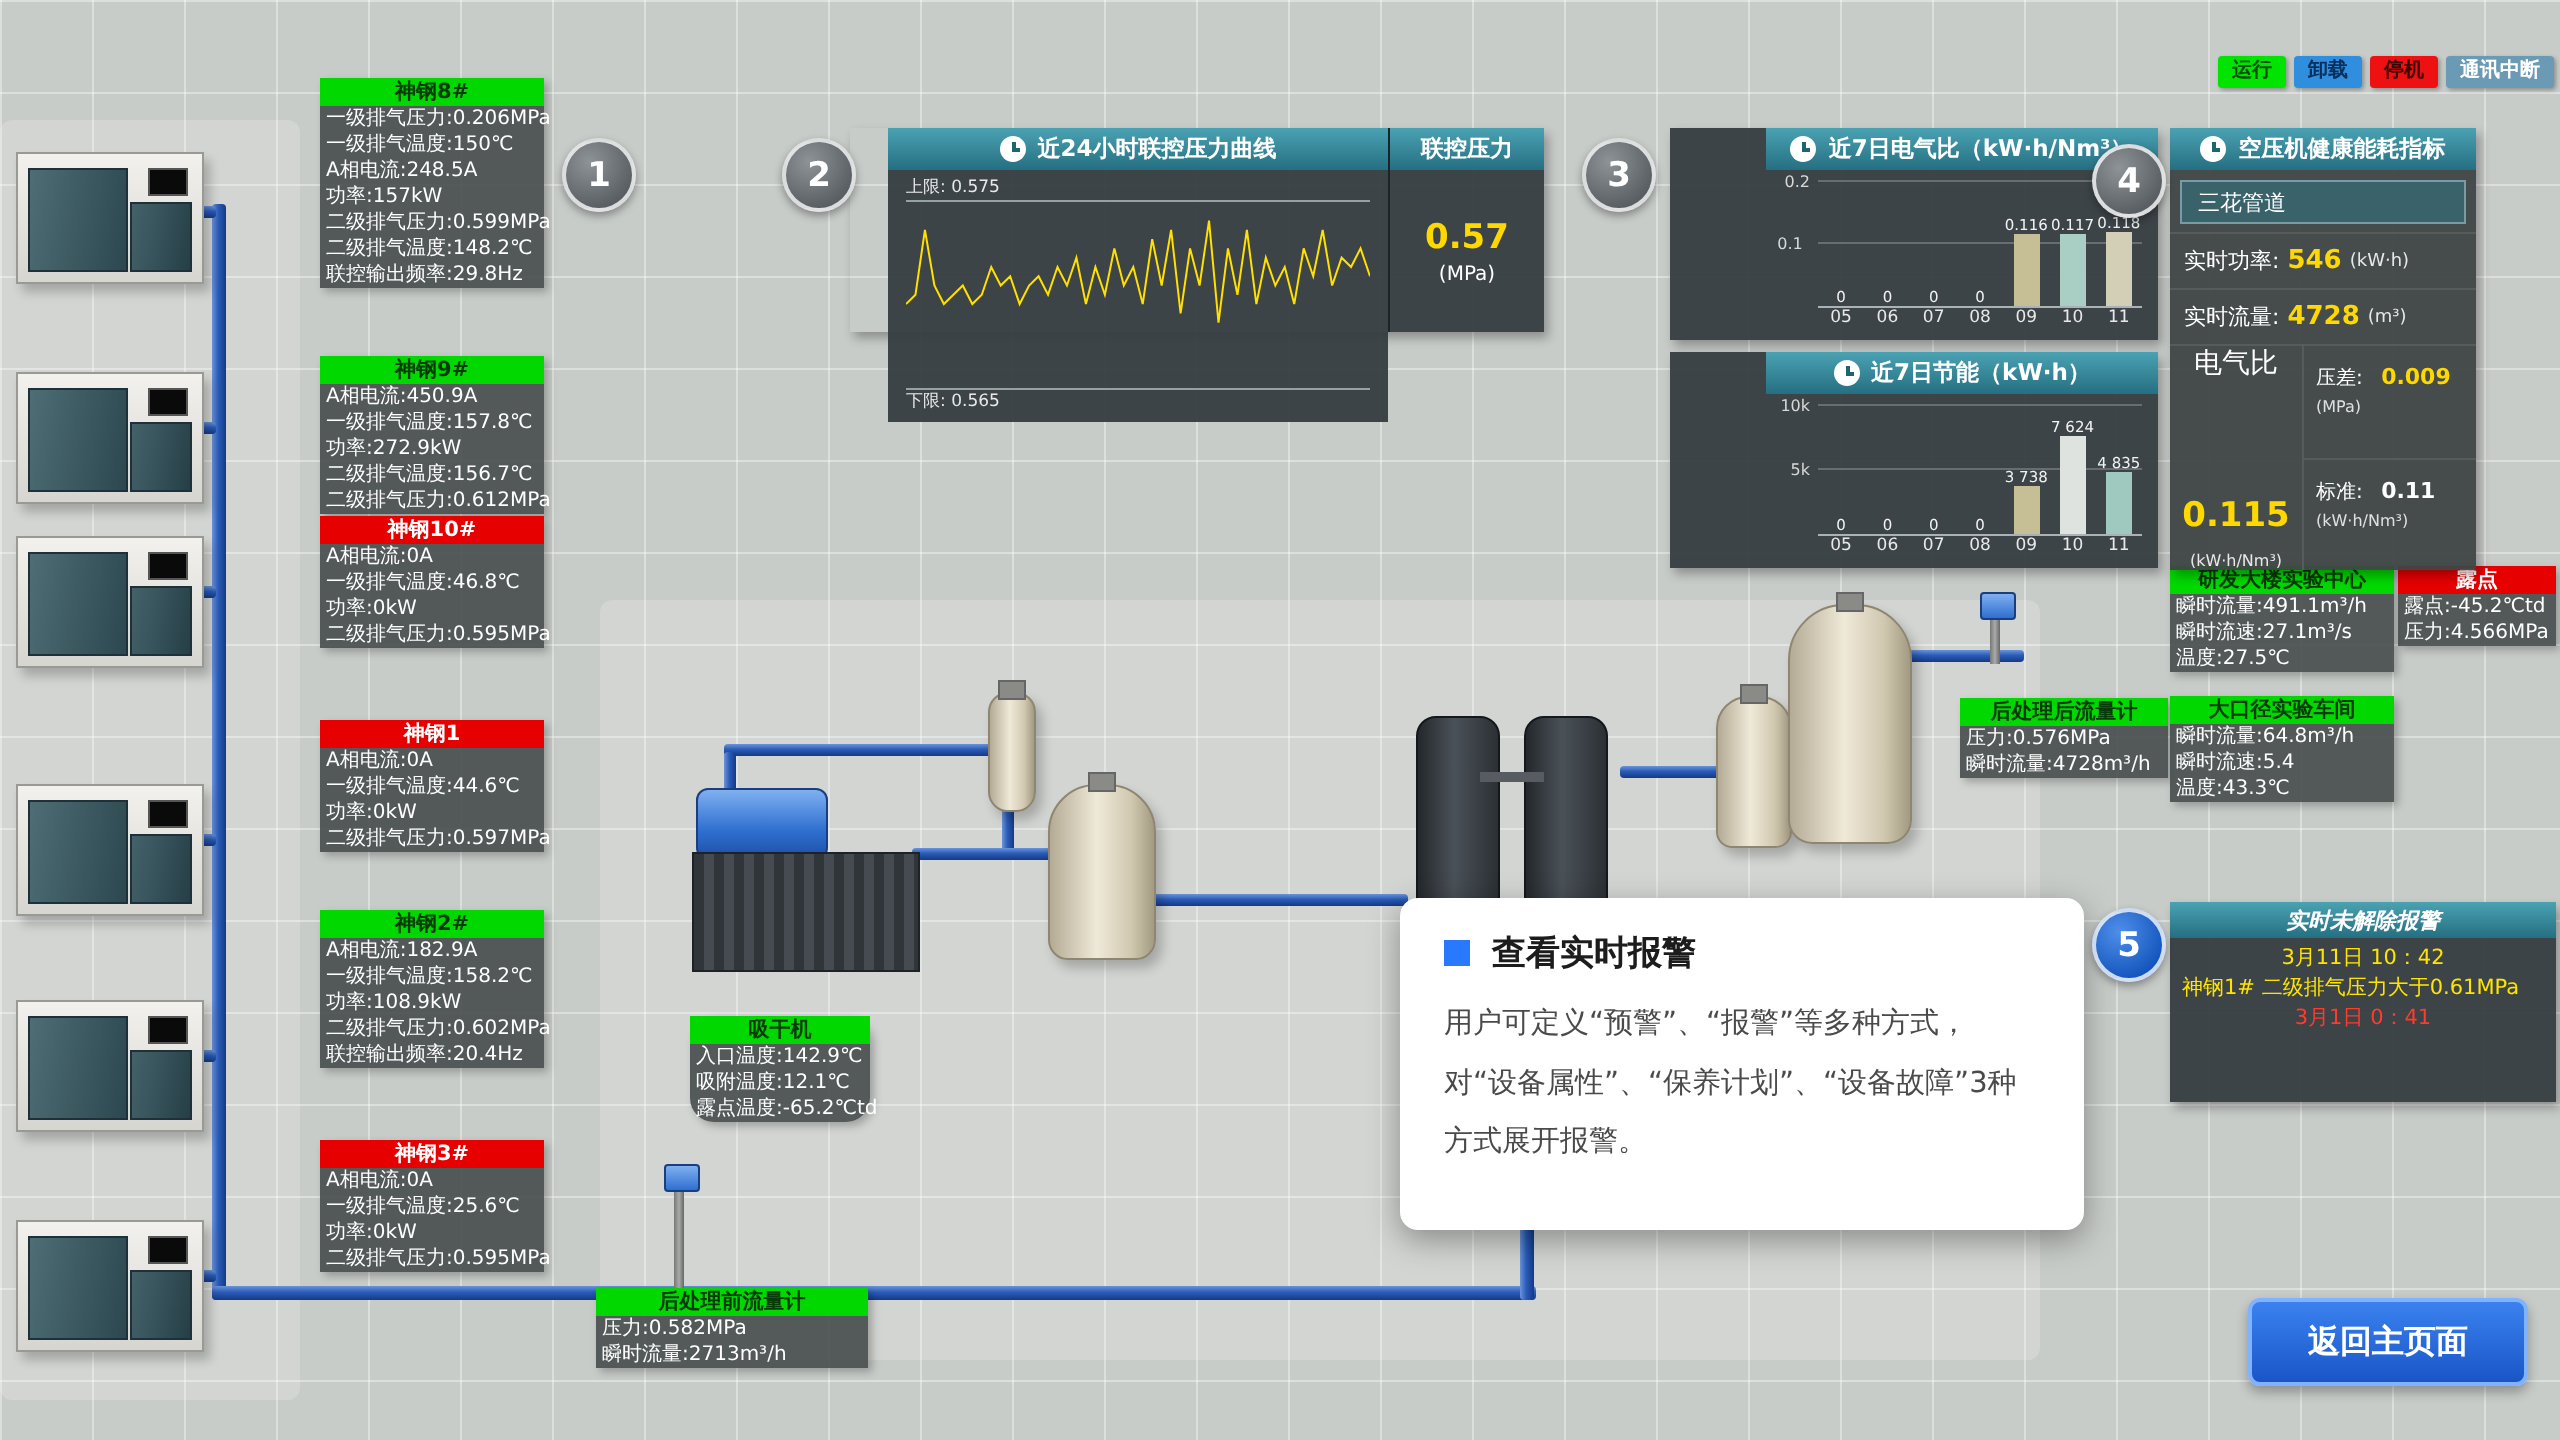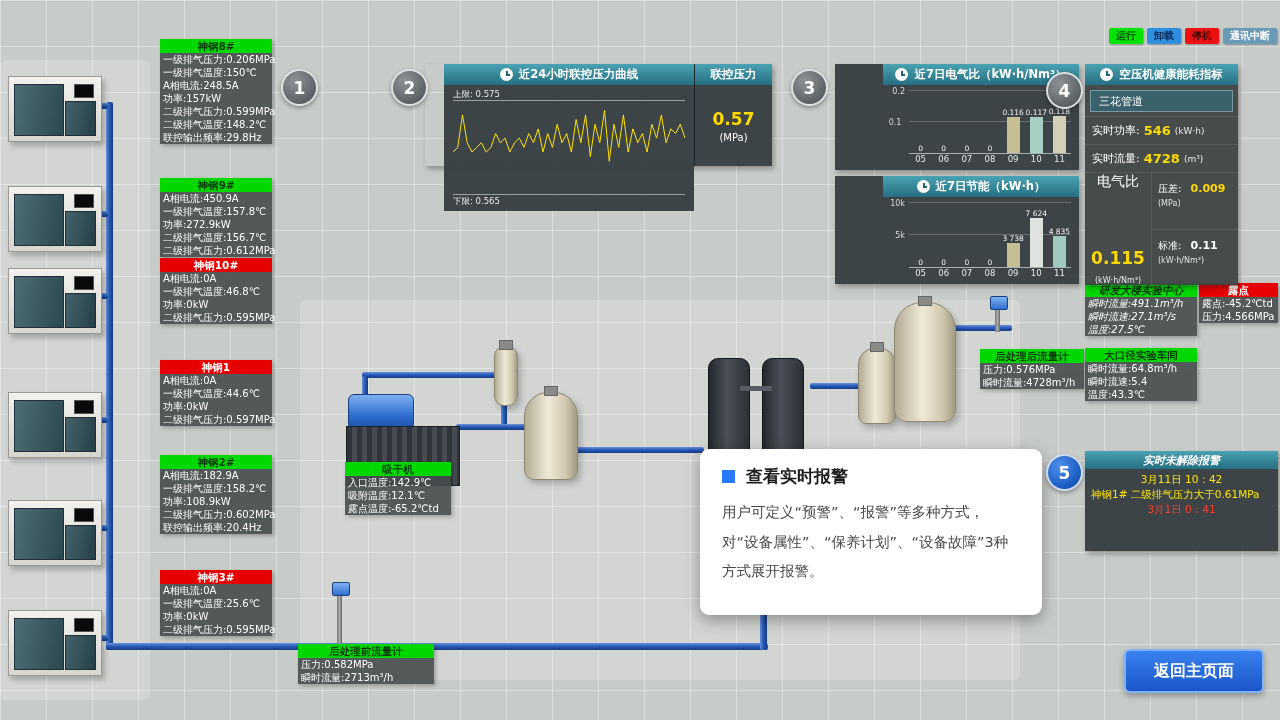--- a/index.html
+++ b/index.html
@@ -281,7 +281,7 @@
       <div class="dp-row">压力:0.576MPa</div>
       <div class="dp-row">瞬时流量:4728m³/h</div>
     </div>
-  <div class="data-panel" id="sp3" style="left:1085px;top:283px;width:112px;font-style:italic;">
+  <div class="data-panel" id="sp3" style="left:1085px;top:283px;width:112px;">
       <div class="dp-hdr run">研发大楼实验中心</div>
       <div class="dp-row">瞬时流量:491.1m³/h</div>
       <div class="dp-row">瞬时流速:27.1m³/s</div>

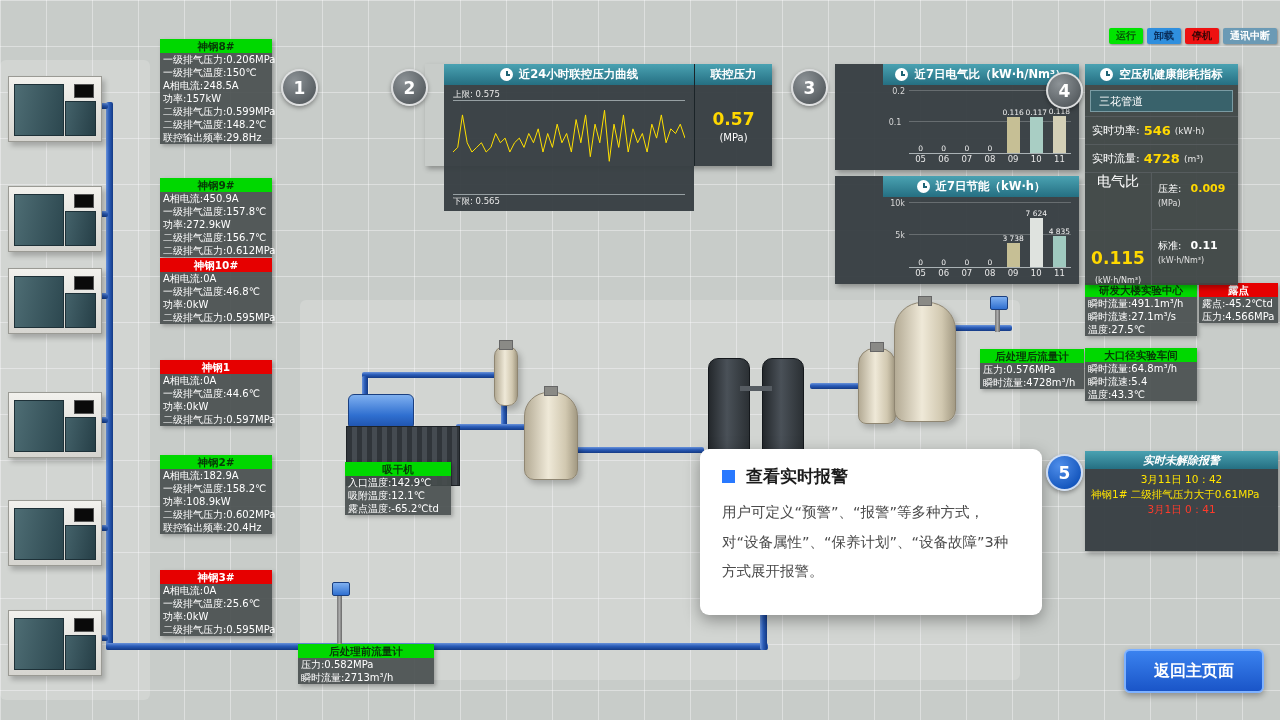--- a/index.html
+++ b/index.html
@@ -265,7 +265,7 @@
       <div class="dp-row">二级排气压力:0.595MPa</div>
     </div>
 
-  <div class="data-panel" id="sp0" style="left:345px;top:462px;width:106px;">
+  <div class="data-panel" id="sp0" style="left:345px;top:508px;width:90px;border-radius:12px;">
       <div class="dp-hdr run">吸干机</div>
       <div class="dp-row">入口温度:142.9℃</div>
       <div class="dp-row">吸附温度:12.1℃</div>

